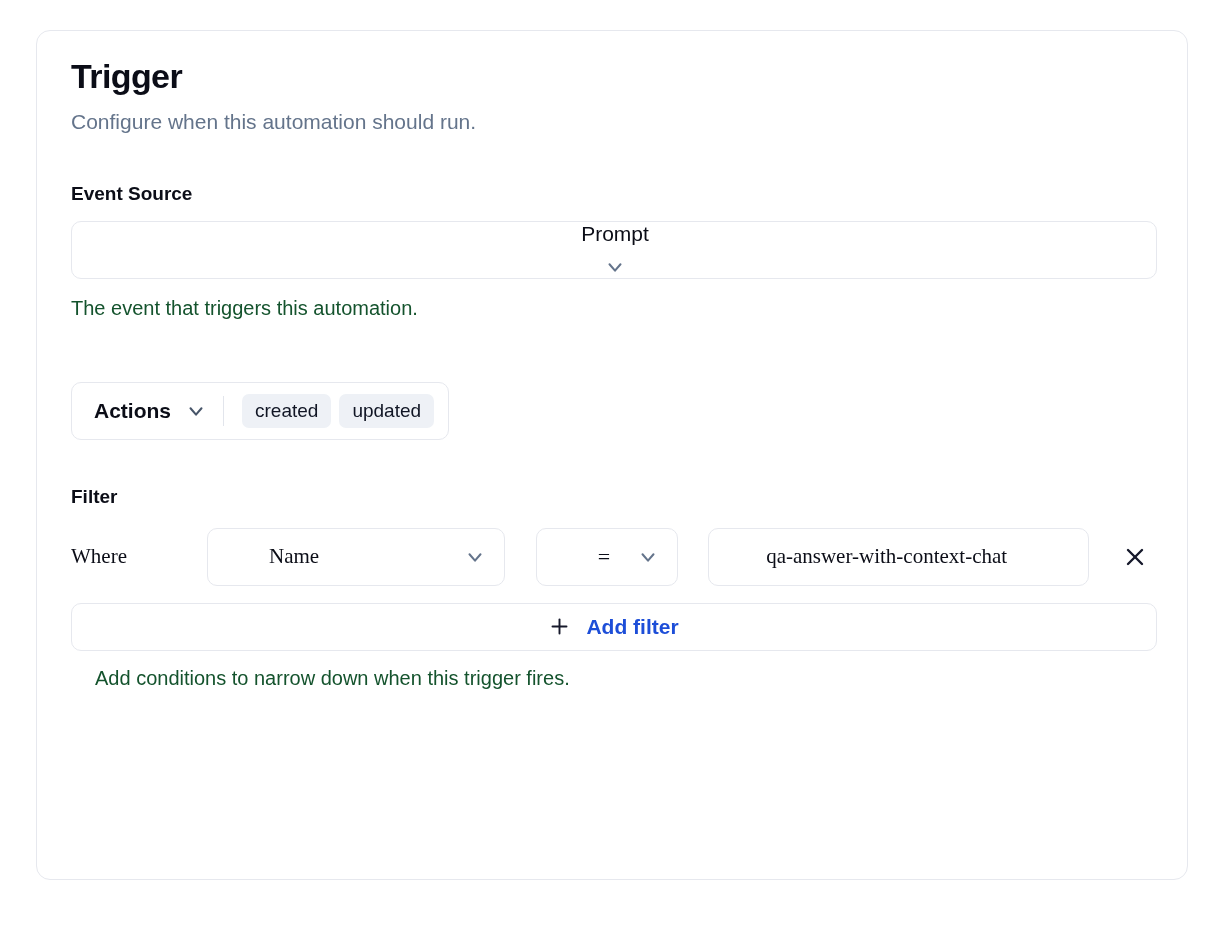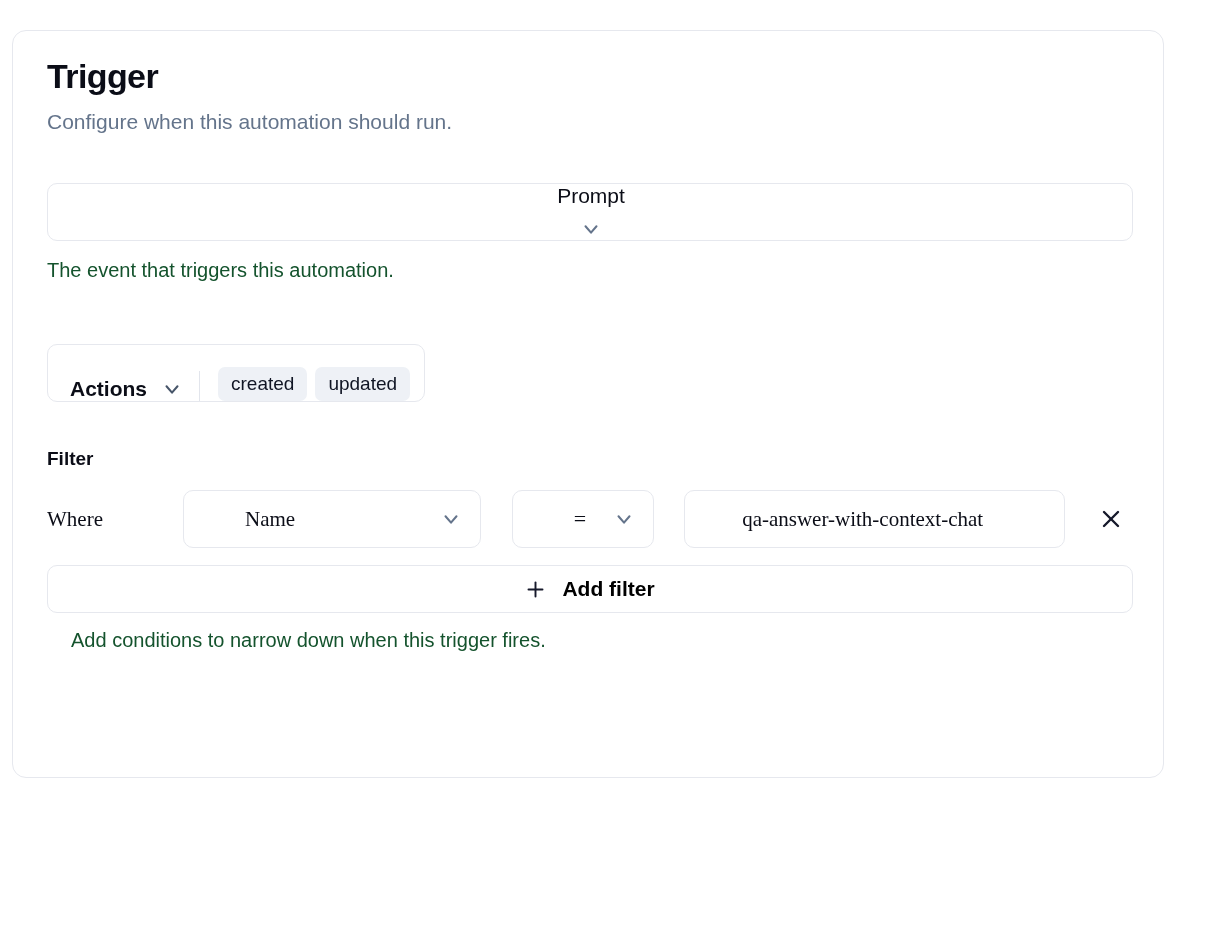--- a/index.html
+++ b/index.html
@@ -25,10 +25,10 @@
   
   .card {
     position: absolute;
-    left: 12px;
+    left: 36px;
     top: 30px;
     width: 1152px;
-    height: 748px;
+    height: 850px;
     background: #ffffff;
     border: 1px solid #e6e8ee;
     border-radius: 14px;

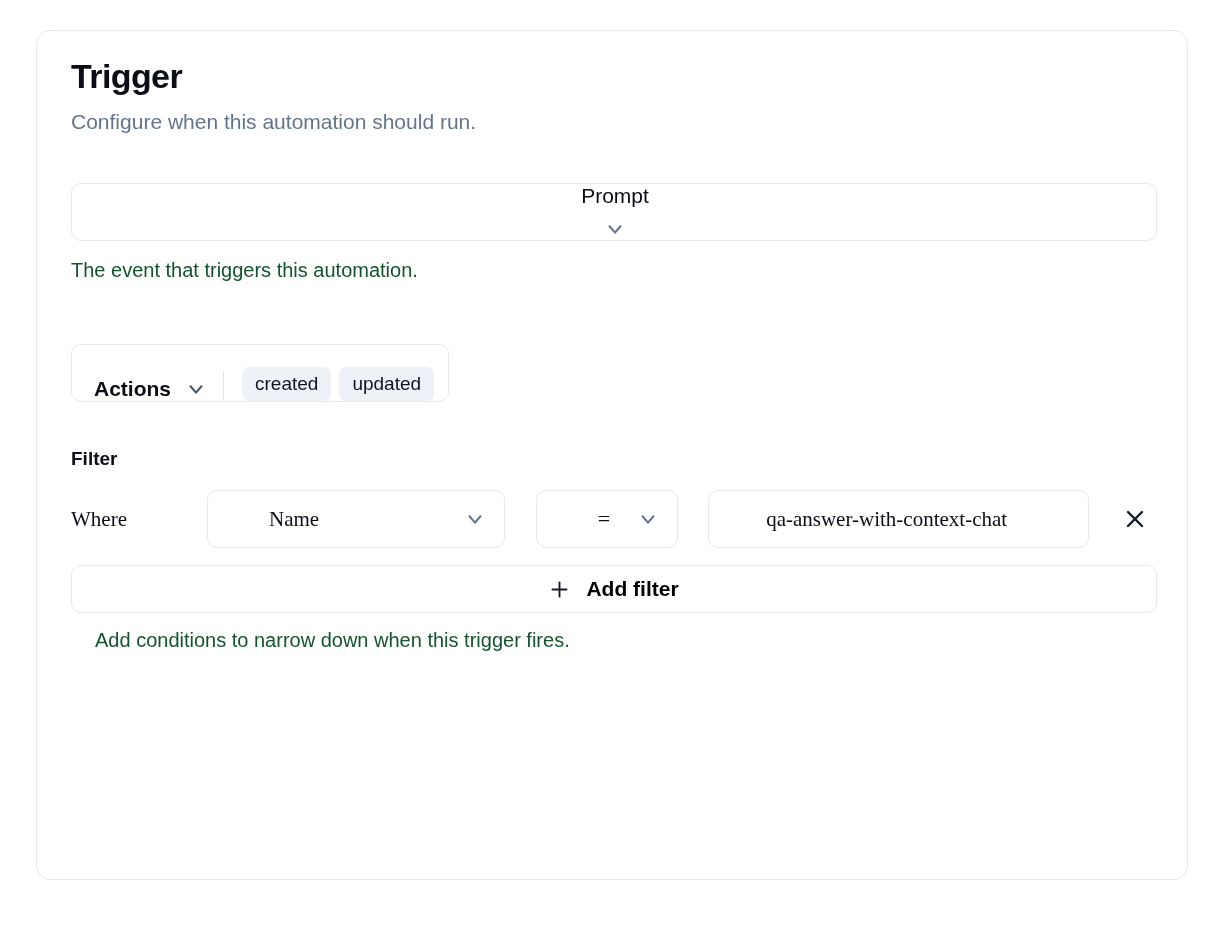--- a/index.html
+++ b/index.html
@@ -231,6 +231,7 @@
     <p class="card-subtitle">Configure when this automation should run.</p>
 
     <div class="section-event-source">
+      <div class="field-label">Event Source</div>
 
       <div class="select-box">
         <span class="select-value">Prompt</span>

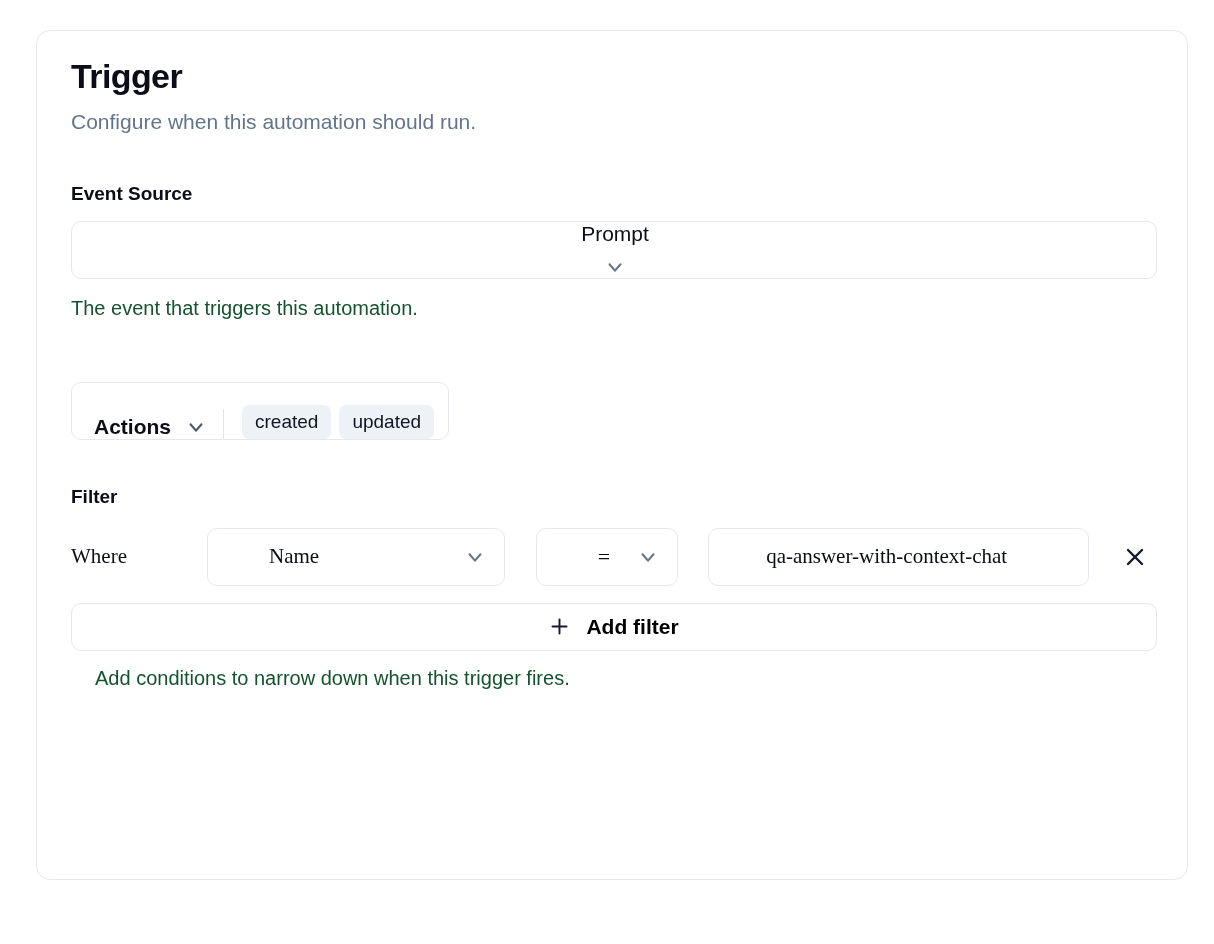--- a/index.html
+++ b/index.html
@@ -106,7 +106,7 @@
   .action-combo {
     margin-top: 15px;
     display: inline-flex;
-    align-items: flex-end;
+    align-items: center;
     height: 58px;
     background: #ffffff;
     border: 1px solid #e6e8ee;

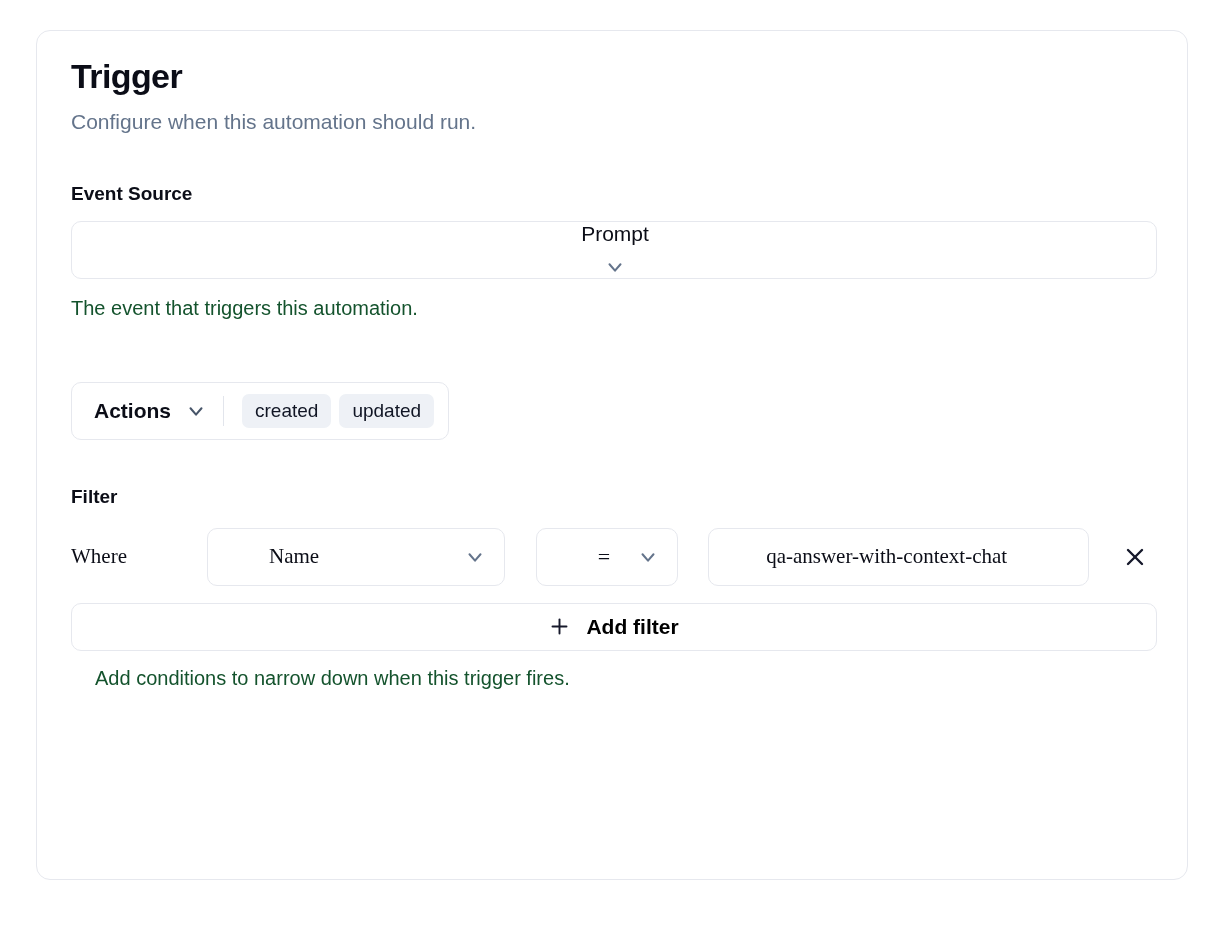--- a/index.html
+++ b/index.html
@@ -217,7 +217,7 @@
   .add-filter-label {
     font-size: 21px;
     font-weight: 700;
-    color: #000000;
+    color: #1d4ed8;
   }
   .plus-icon { width: 21px; height: 21px; display: block; }
 </style>

